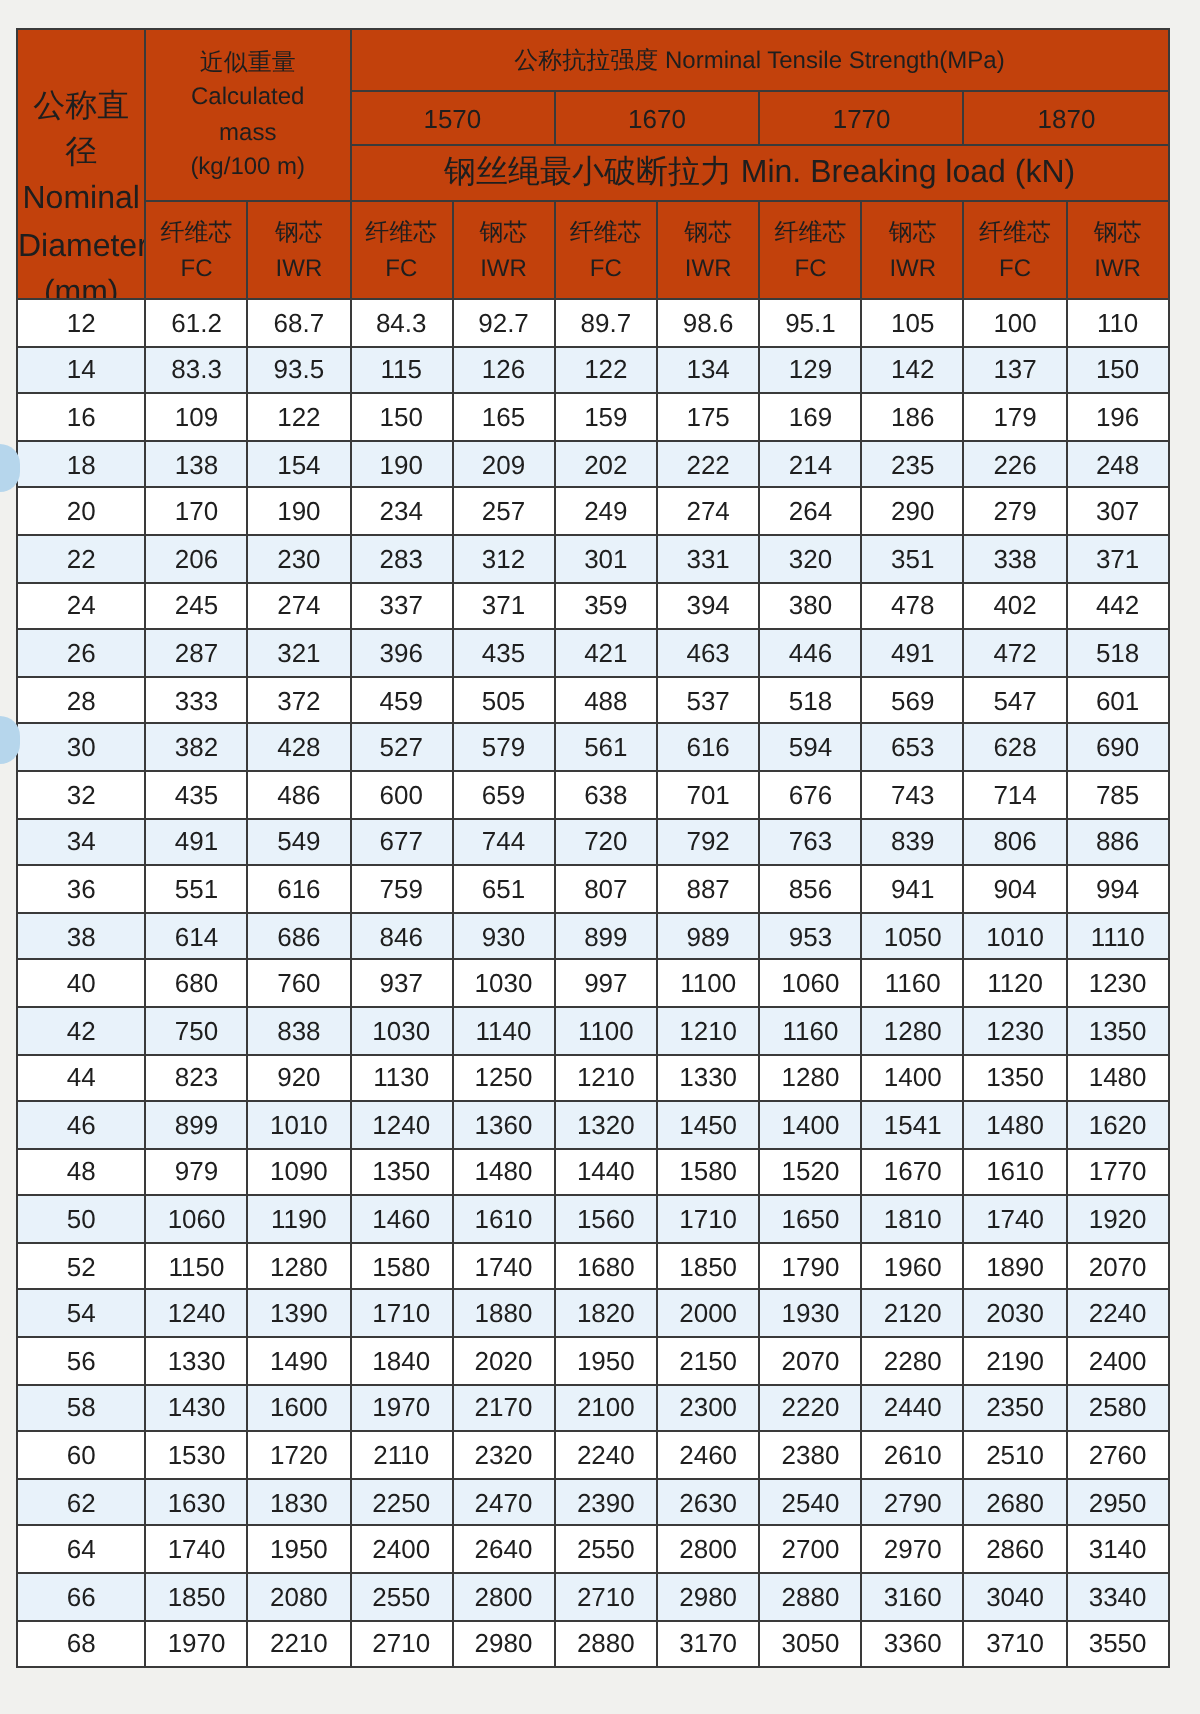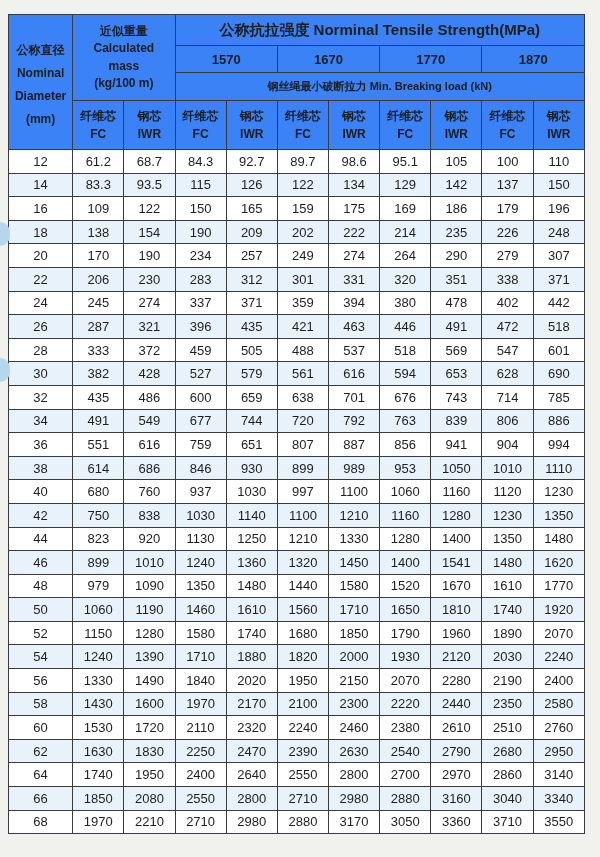--- a/index.html
+++ b/index.html
@@ -42,8 +42,8 @@
     overflow: hidden;
   }
   thead th {
-    background: #3b82f6;
-    font-weight: bold;
+    background: #c2410c;
+    font-weight: normal;
   }
   th.diam { vertical-align: top; }
   th.diam .hblock {

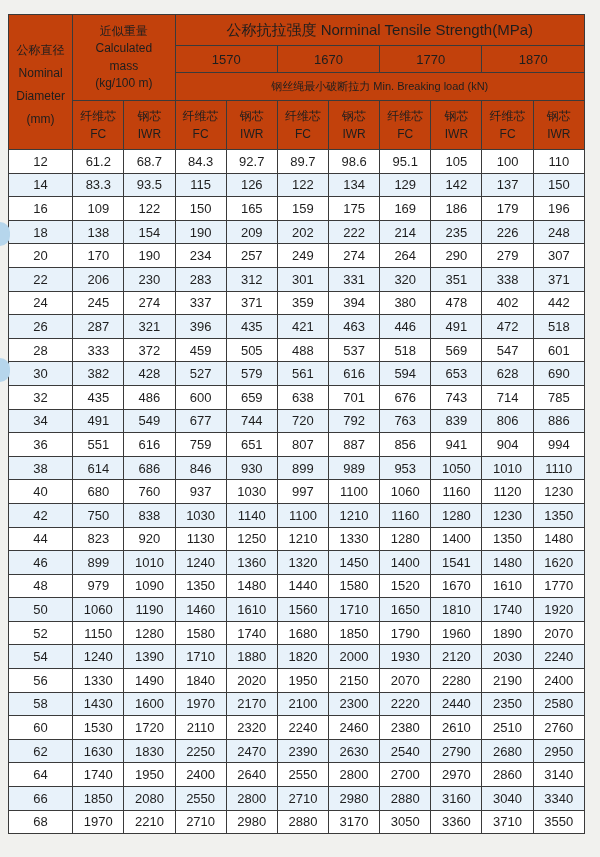--- a/index.html
+++ b/index.html
@@ -62,7 +62,7 @@
     line-height: 1.45;
     font-size: 12px;
   }
-  tr.r1 th.strength { height: 30px; font-size: 15px; }
+  tr.r1 th.strength { height: 30px; font-size: 12px; }
   tr.r2 th.grade    { height: 26px; font-size: 13px; margin-left: 23px; }
   tr.r3 th.breaking { height: 27px; font-size: 11px; }
   tr.r4 th.core     { height: 48px; font-size: 12px; line-height: 1.5; margin-left: 8px; }

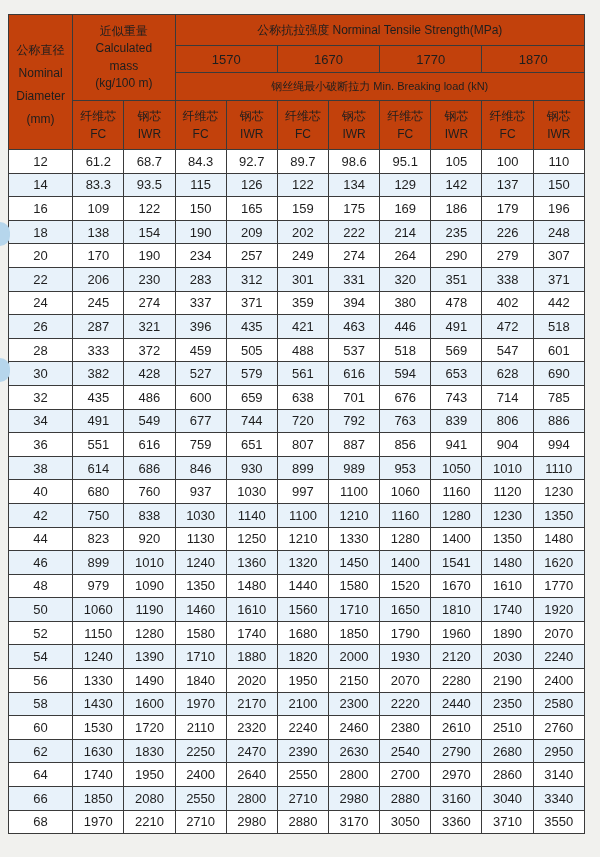--- a/index.html
+++ b/index.html
@@ -51,9 +51,9 @@
     margin-top: 6px;
     display: flex;
     flex-direction: column;
-    justify-content: space-between;
+    justify-content: flex-start;
     line-height: 1.45;
-    font-size: 12px;
+    font-size: 16px;
   }
   th.mass .hblock {
     display: flex;

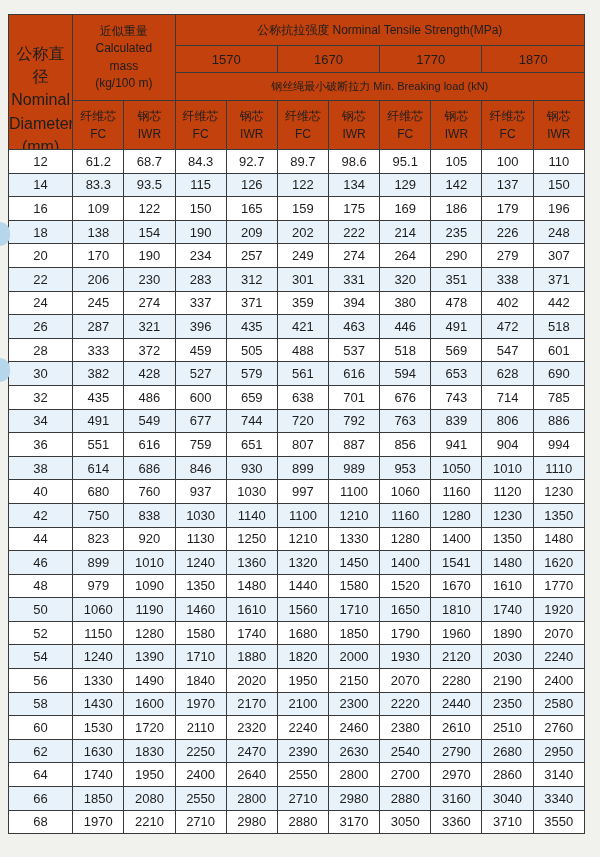--- a/index.html
+++ b/index.html
@@ -64,7 +64,7 @@
   }
   tr.r1 th.strength { height: 30px; font-size: 12px; }
   tr.r2 th.grade    { height: 26px; font-size: 13px; margin-left: 23px; }
-  tr.r3 th.breaking { height: 27px; font-size: 11px; }
+  tr.r3 th.breaking { height: 27px; font-size: 16px; }
   tr.r4 th.core     { height: 48px; font-size: 12px; line-height: 1.5; margin-left: 8px; }
 
   tbody td {

